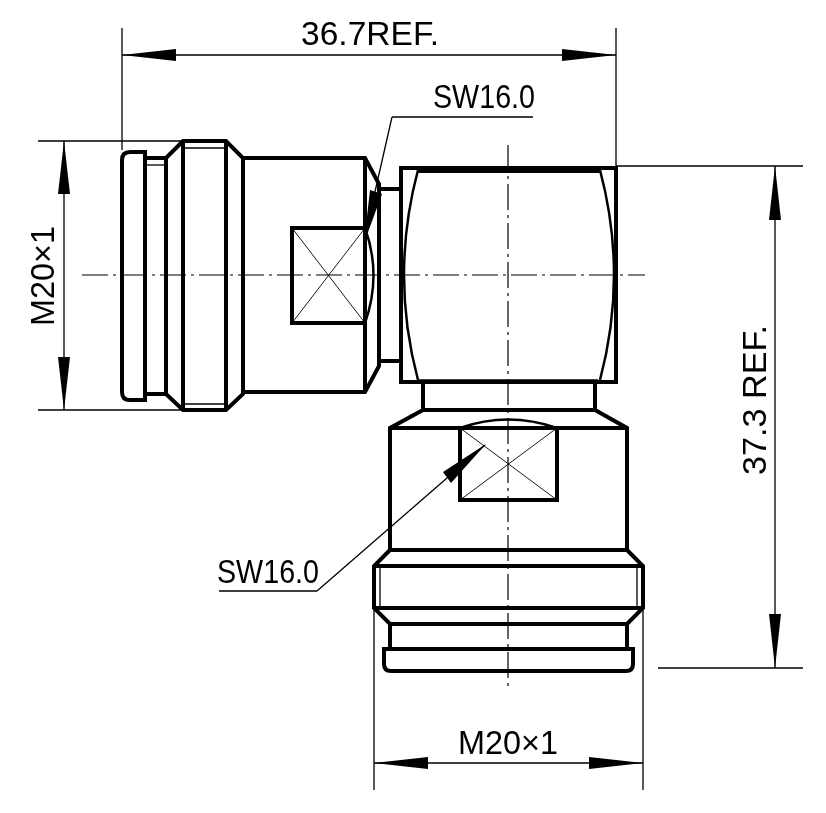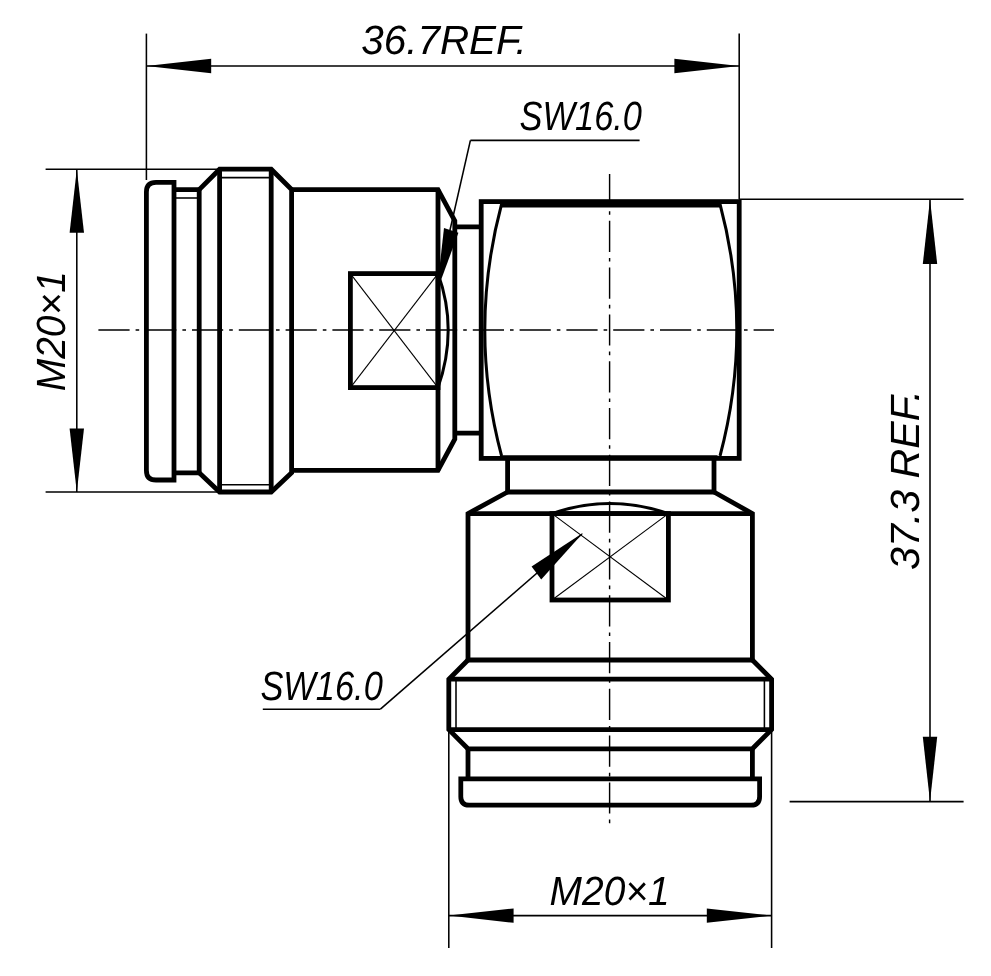--- a/index.html
+++ b/index.html
@@ -4,7 +4,7 @@
   <style>
     html, body { margin: 0; padding: 0; background: #ffffff; }
     body { width: 826px; height: 813px; overflow: hidden; }
-    .canvas { position: relative; width: 826px; height: 813px; background: #ffffff; font-style: italic; }
+    .canvas { position: relative; width: 826px; height: 813px; background: #ffffff; }
     svg { position: absolute; left: 0; top: 0; }
     .thick { stroke: #000; stroke-width: 4; fill: none; stroke-linejoin: miter; }
     .med { stroke: #000; stroke-width: 2.5; fill: none; }

